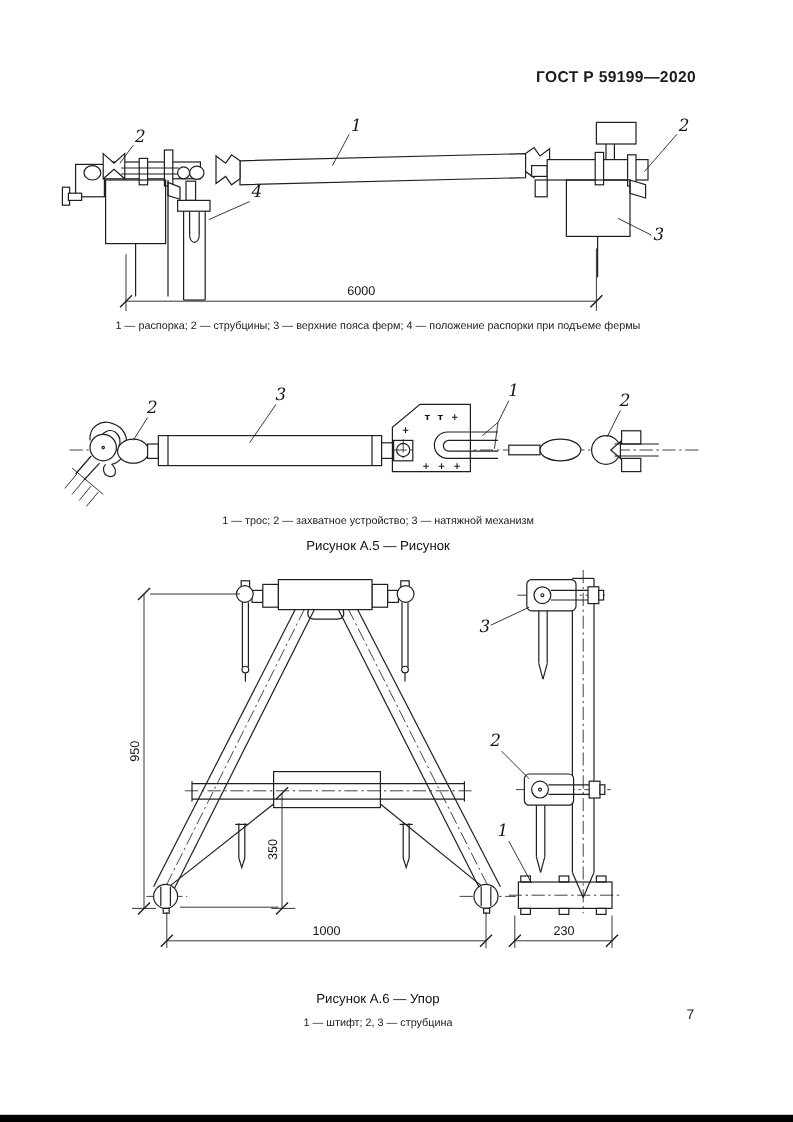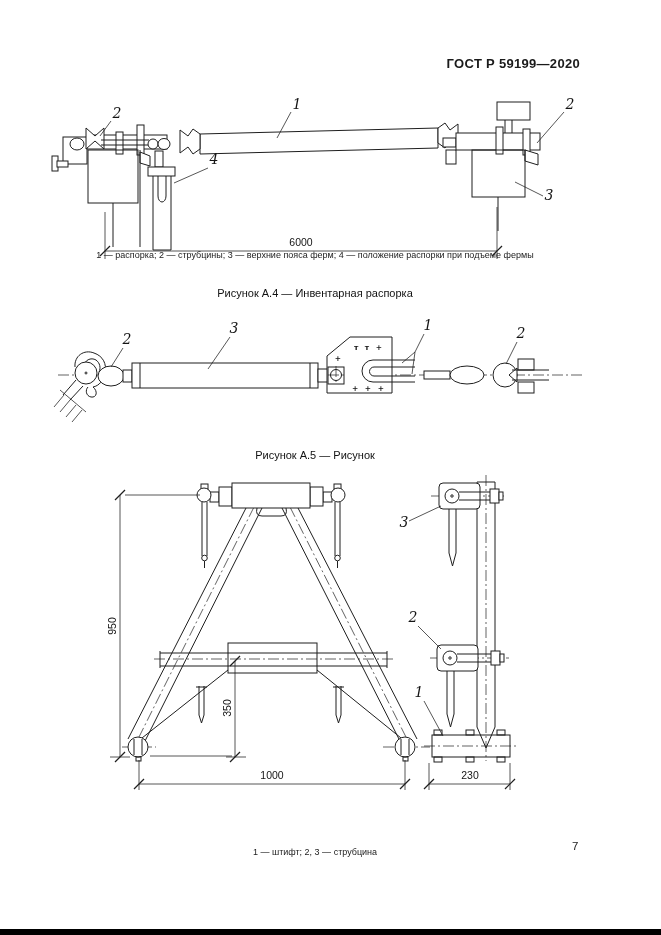--- a/index.html
+++ b/index.html
@@ -110,7 +110,7 @@
     </g>
   </svg>
 
-  <div class="cap" style="top:250px">1 — распорка; 2 — струбцины; 3 — верхние пояса ферм; 4 — положение распорки при подъеме фермы</div>
+  <div class="cap" style="top:266px">1 — распорка; 2 — струбцины; 3 — верхние пояса ферм; 4 — положение распорки при подъеме фермы</div>
   <div class="figtitle" style="top:287px">Рисунок А.4 — Инвентарная распорка</div>
 
   <svg style="left:55px;top:313px" width="535" height="110" viewBox="55 313 535 110">

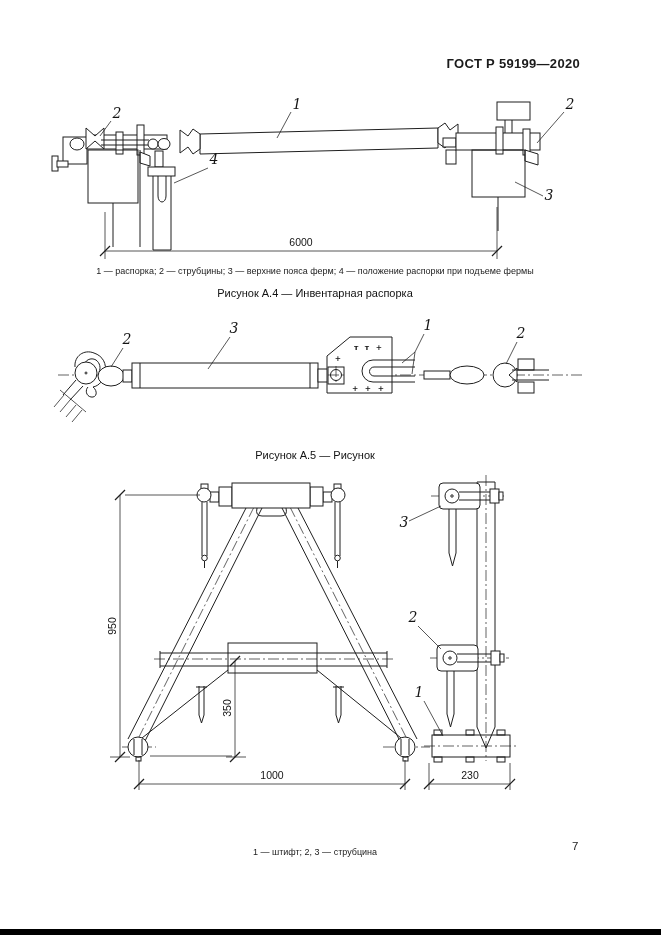--- a/index.html
+++ b/index.html
@@ -111,7 +111,6 @@
   </svg>
 
   <div class="cap" style="top:266px">1 — распорка; 2 — струбцины; 3 — верхние пояса ферм; 4 — положение распорки при подъеме фермы</div>
-  <div class="figtitle" style="top:287px">Рисунок А.4 — Инвентарная распорка</div>
 
   <svg style="left:55px;top:313px" width="535" height="110" viewBox="55 313 535 110">
     <line class="cl" x1="58" y1="375" x2="582" y2="375"></line>

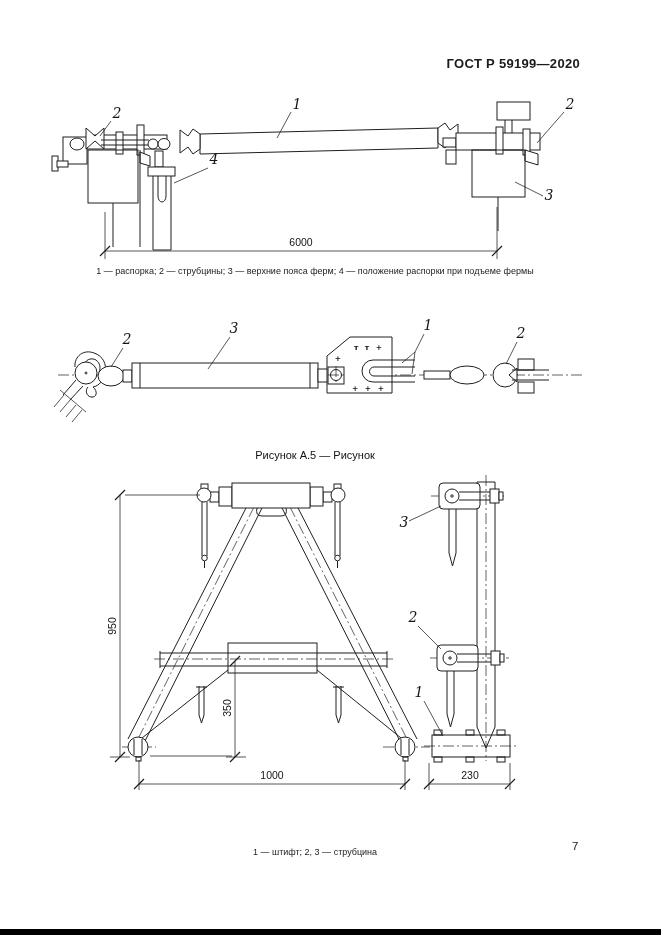--- a/index.html
+++ b/index.html
@@ -184,6 +184,7 @@
     </g>
   </svg>
 
+  <div class="cap" style="top:429px">1 — трос; 2 — захватное устройство; 3 — натяжной механизм</div>
   <div class="figtitle" style="top:449px">Рисунок А.5 — Рисунок</div>
 
   <svg style="left:90px;top:468px" width="480" height="335" viewBox="90 468 480 335">

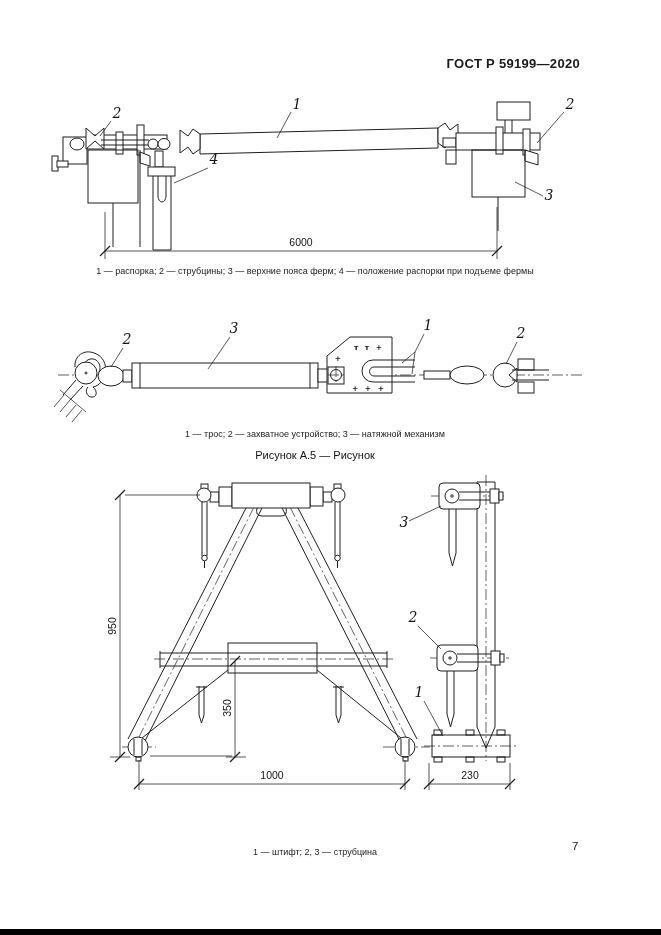--- a/index.html
+++ b/index.html
@@ -348,6 +348,7 @@
   </svg>
 
   <div class="cap" style="top:847px">1 — штифт; 2, 3 — струбцина</div>
+  <div class="figtitle" style="top:827px">Рисунок А.6 — Упор</div>
 
   <div class="pnum">7</div>
 

